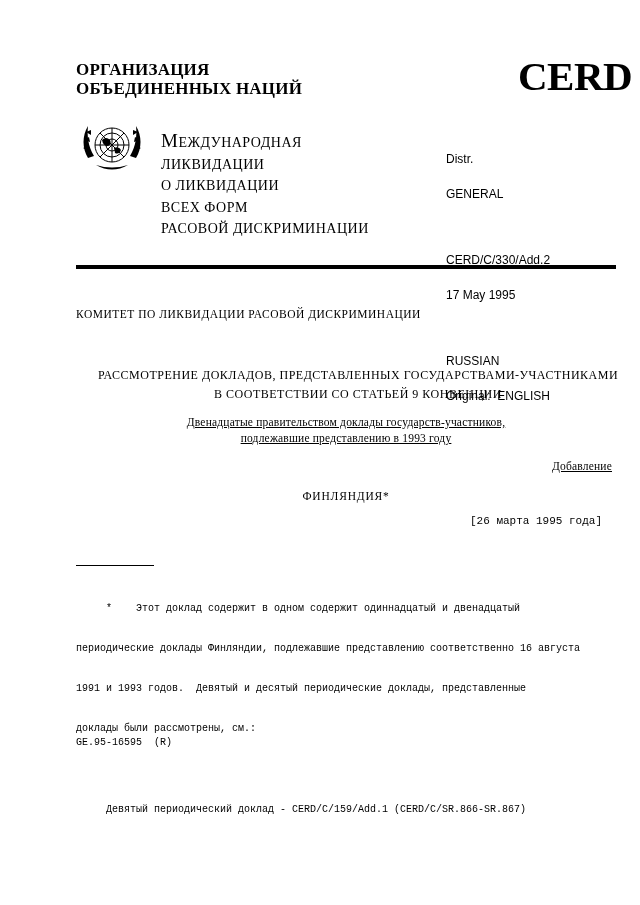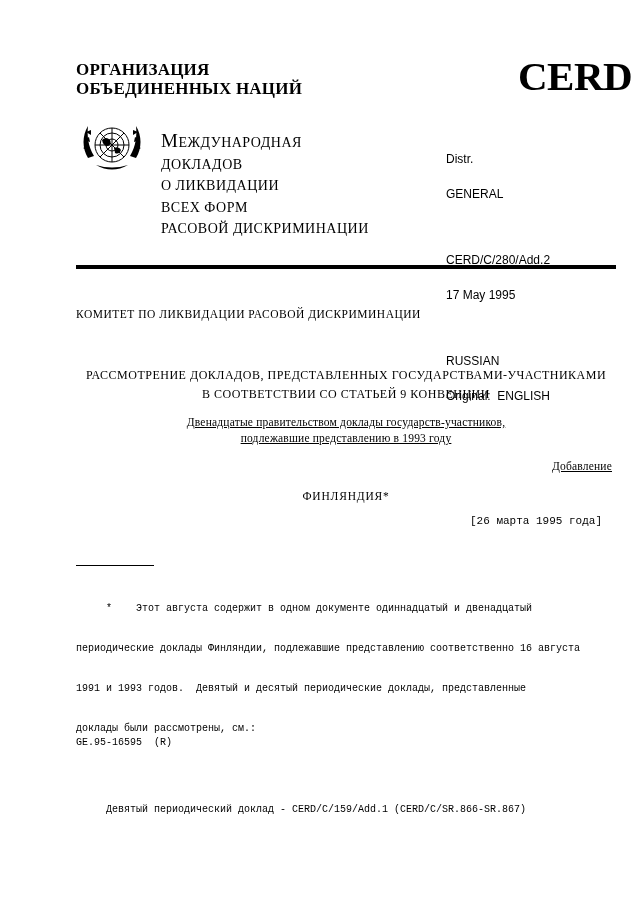--- a/index.html
+++ b/index.html
@@ -106,7 +106,7 @@
 
 <div class="abs conv-title">
   <div><span class="first">М</span><span>ЕЖДУНАРОДНАЯ</span></div>
-  <div>ДОКЛАДОВ</div>
+  <div>ЛИКВИДАЦИИ</div>
   <div>О ЛИКВИДАЦИИ</div>
   <div>ВСЕХ ФОРМ</div>
   <div>РАСОВОЙ ДИСКРИМИНАЦИИ</div>

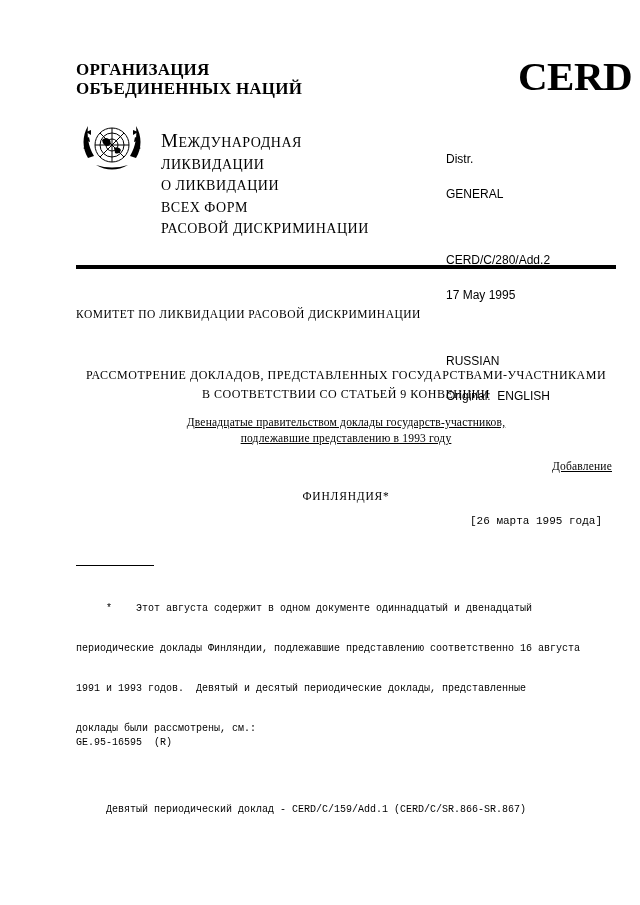--- a/index.html
+++ b/index.html
@@ -116,7 +116,7 @@
   <div>Distr.</div>
   <div>GENERAL</div>
   <div class="gap"></div>
-  <div>CERD/C/280/Add.2</div>
+  <div>CERD/C/330/Add.2</div>
   <div>17 May 1995</div>
   <div class="gap"></div>
   <div>RUSSIAN</div>

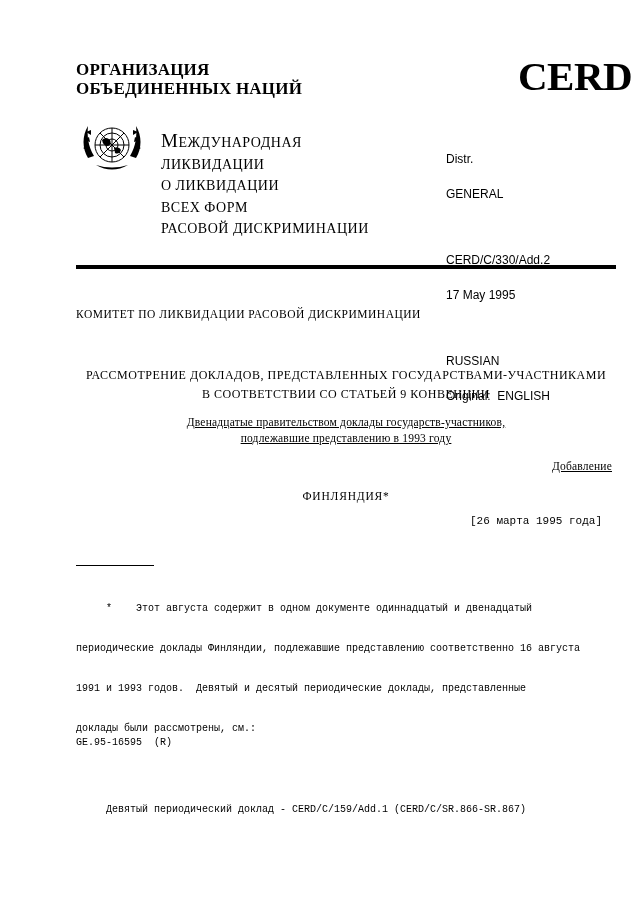--- a/index.html
+++ b/index.html
@@ -35,7 +35,7 @@
       font-family: "Liberation Serif", serif;
     }
     .consideration {
-      left: 76px; width: 540px; top: 366px; text-align: center;
+      left: 88px; width: 540px; top: 366px; text-align: center;
       font-size: 12px; line-height: 19px; letter-spacing: 0.5px;
     }
     .subtitle {

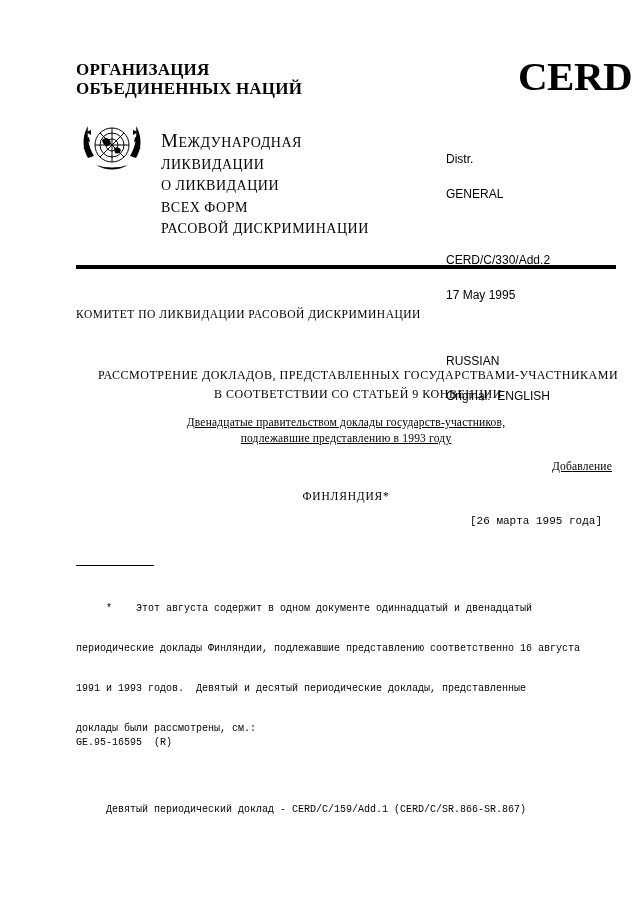--- a/index.html
+++ b/index.html
@@ -146,7 +146,7 @@
 <div class="abs fn-rule"></div>
 
 <div class="abs footnote">
-  <div>     *    Этот августа содержит в одном документе одиннадцатый и двенадцатый</div>
+  <div>     *    Этот доклад содержит в одном содержит одиннадцатый и двенадцатый</div>
   <div>периодические доклады Финляндии, подлежавшие представлению соответственно 16 августа</div>
   <div>1991 и 1993 годов.  Девятый и десятый периодические доклады, представленные</div>
   <div>доклады были рассмотрены, см.:</div>

